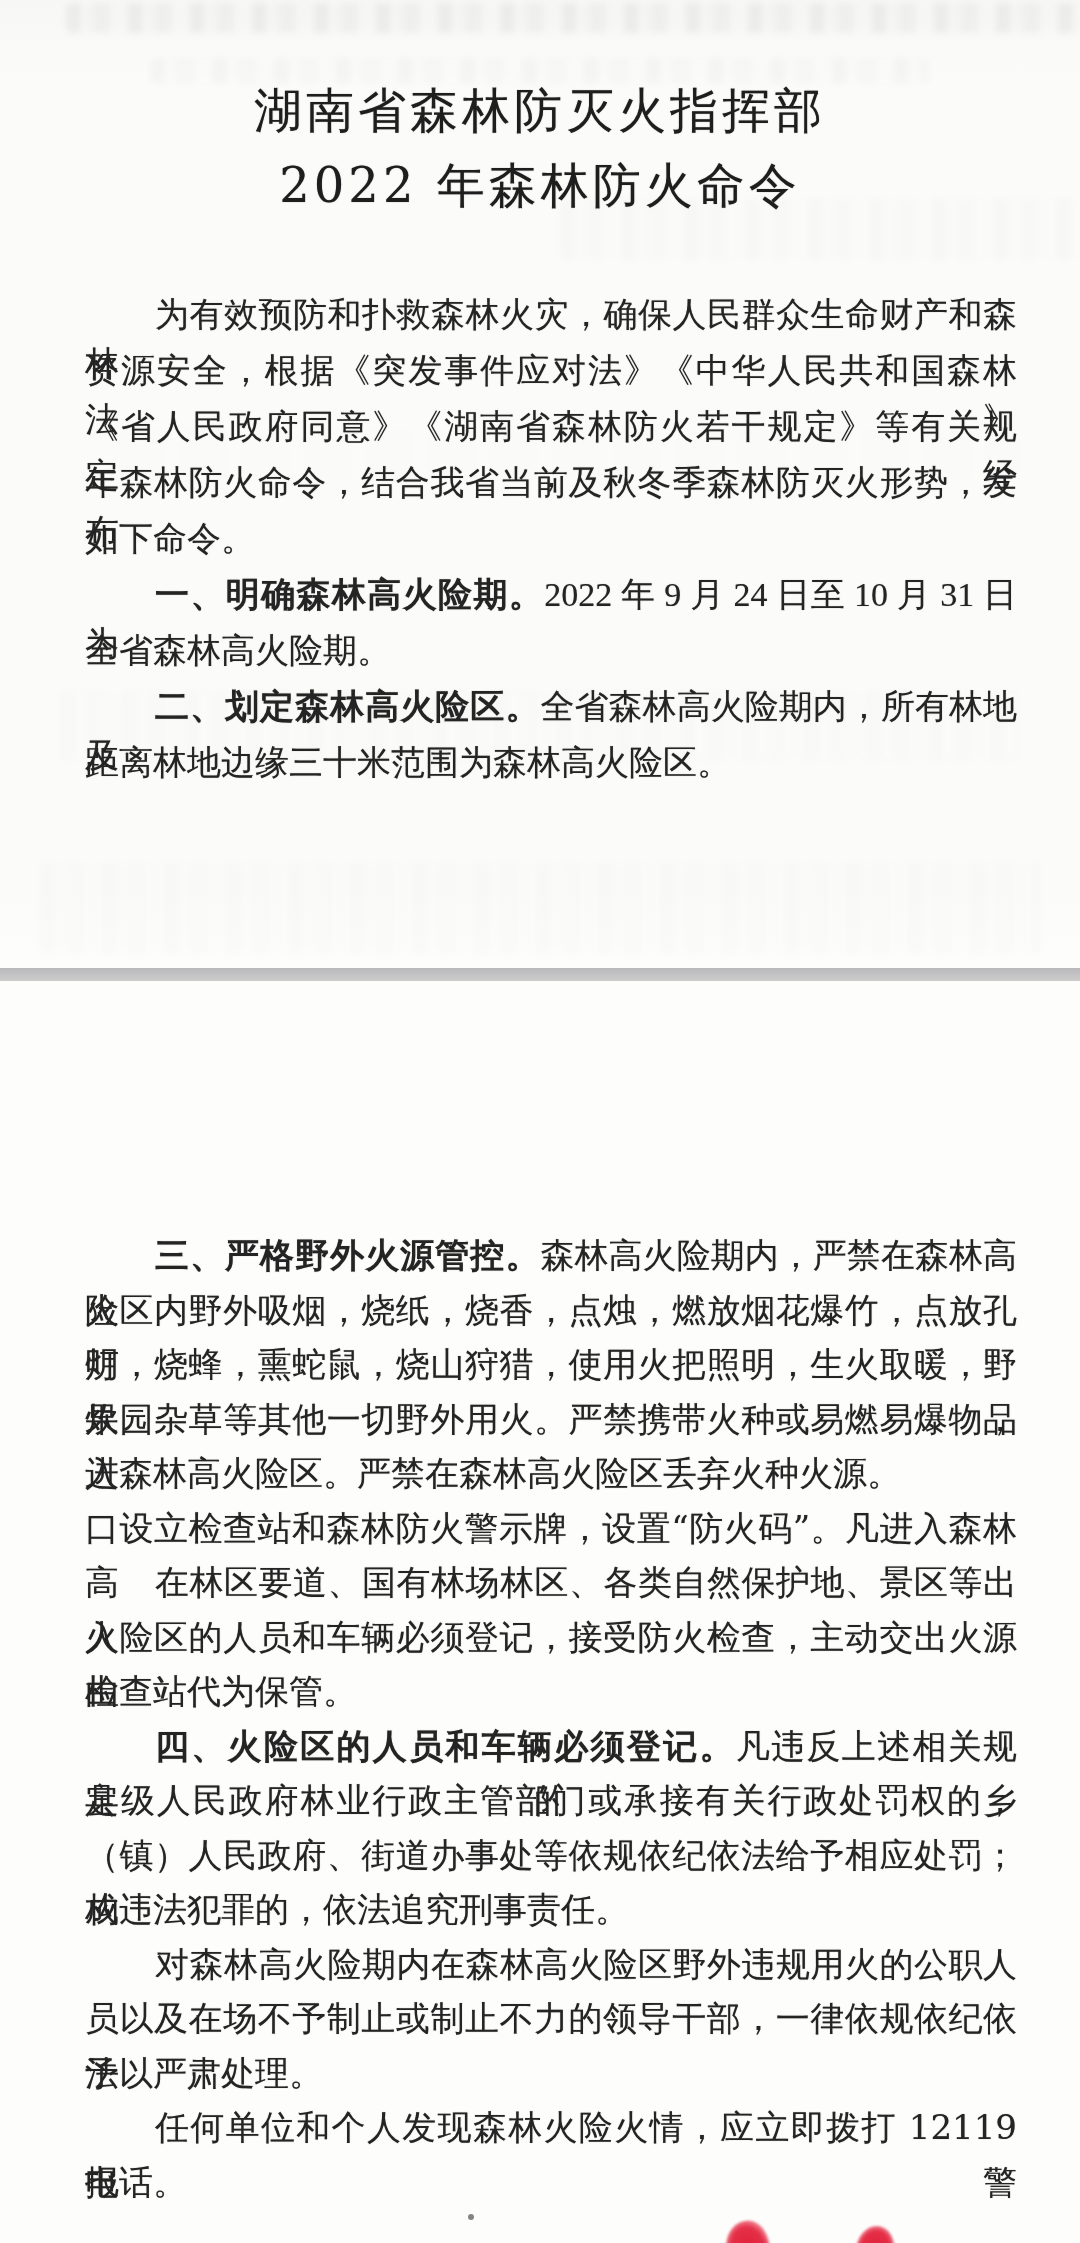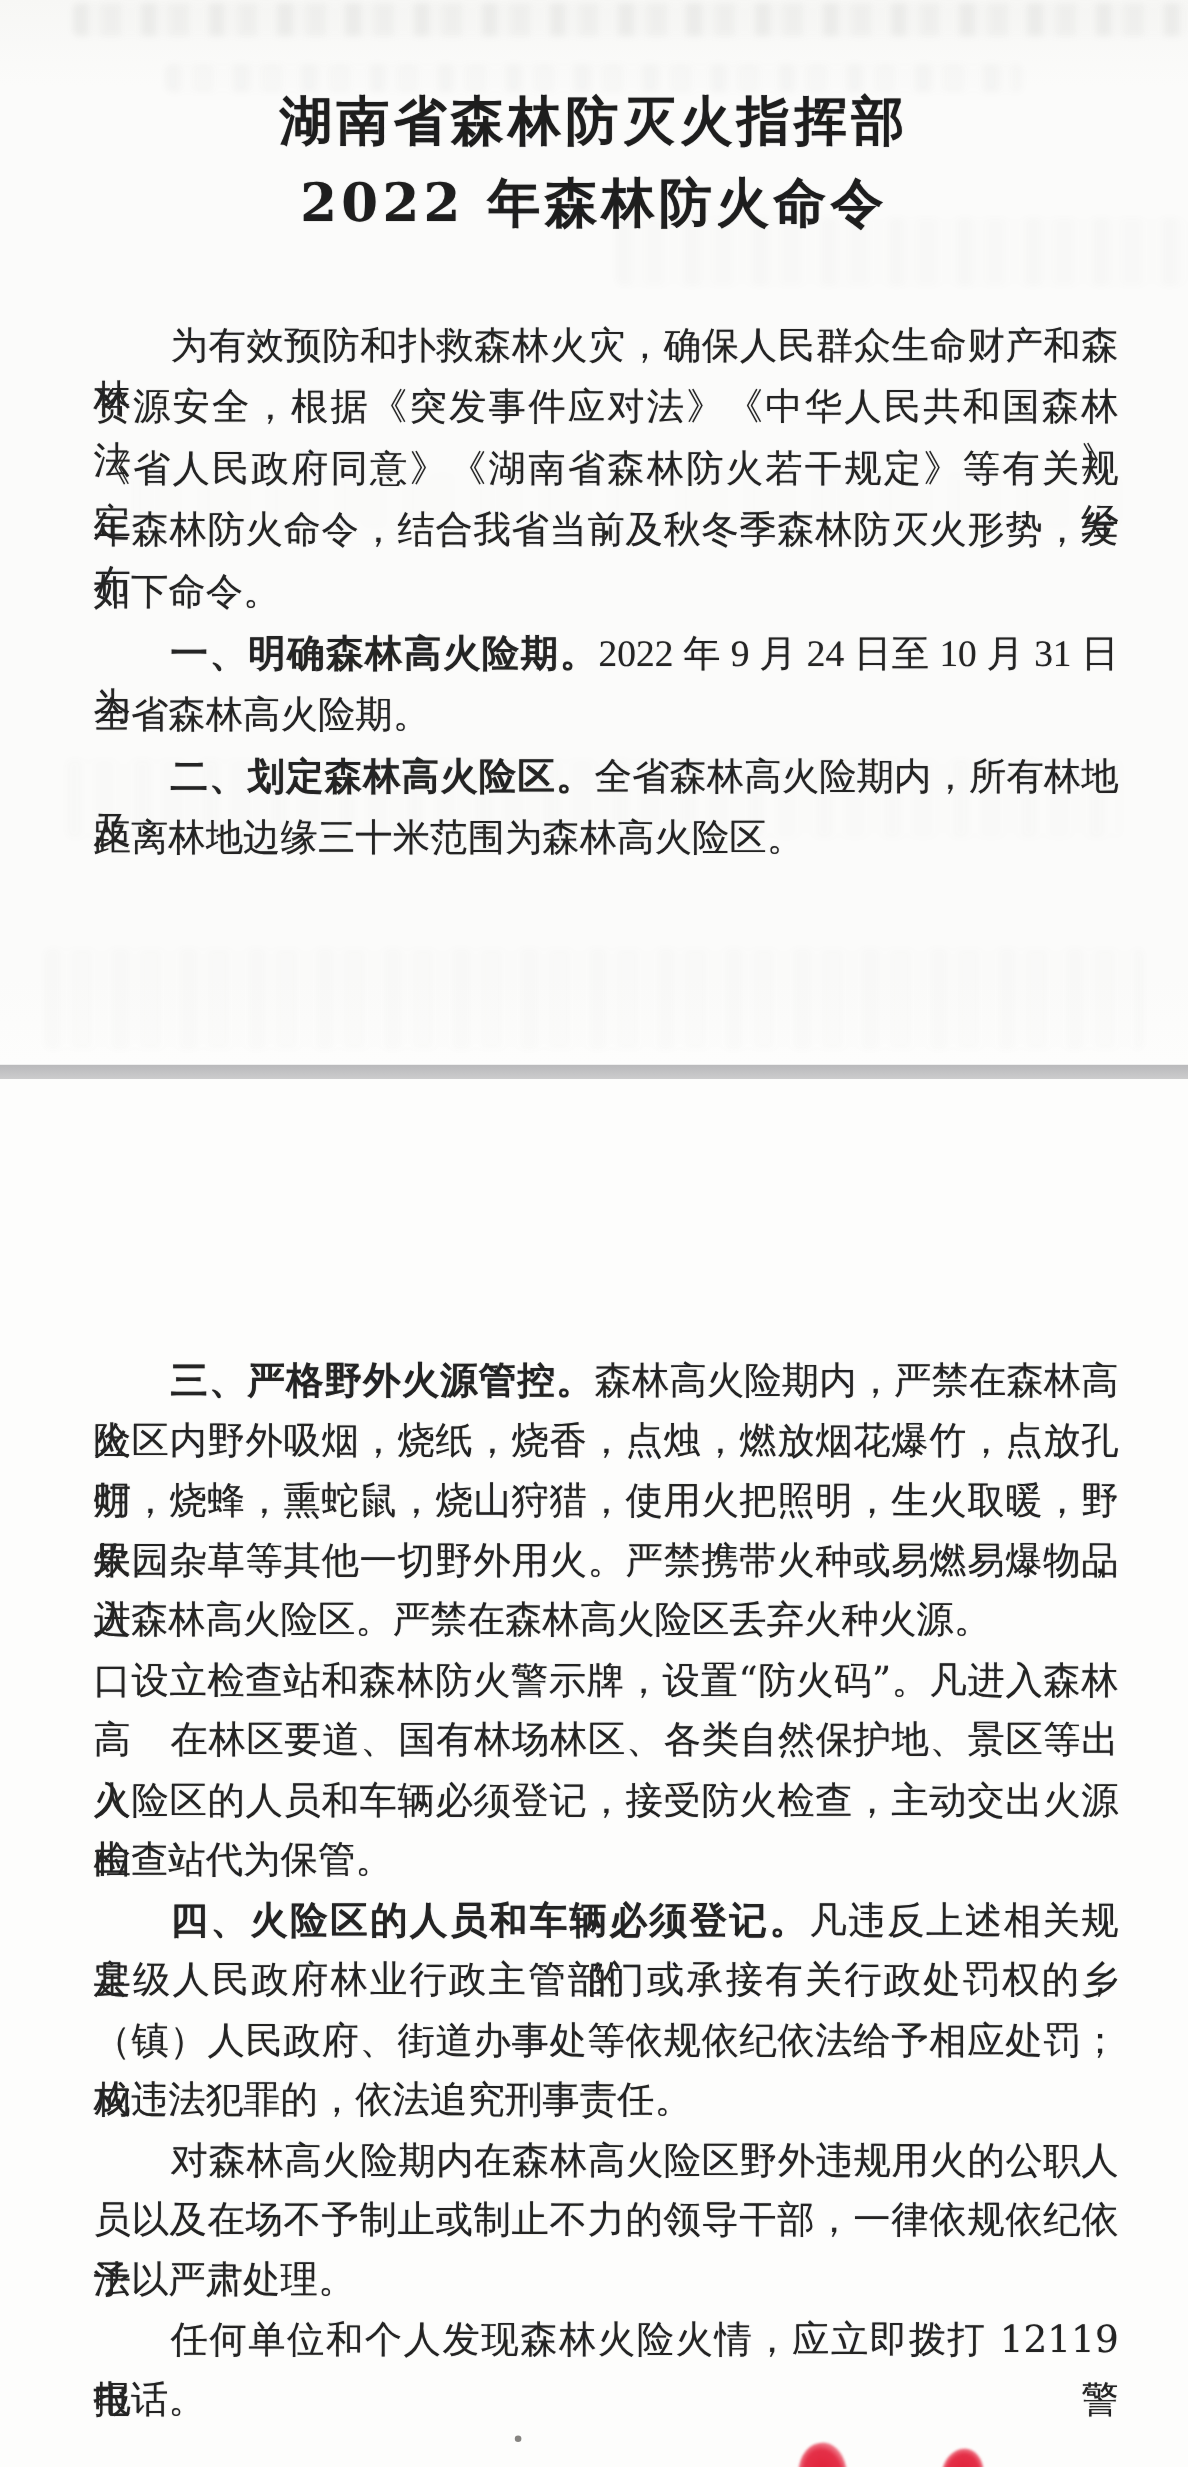--- a/index.html
+++ b/index.html
@@ -47,7 +47,7 @@
     position:absolute;left:0;width:1080px;
     text-align:center;
     font-size:48px;line-height:56px;
-    font-weight:700;
+    font-weight:400;
     letter-spacing:4px;
     color:#1e1e1e;
     text-shadow:0 0 1px rgba(30,30,30,.55);

